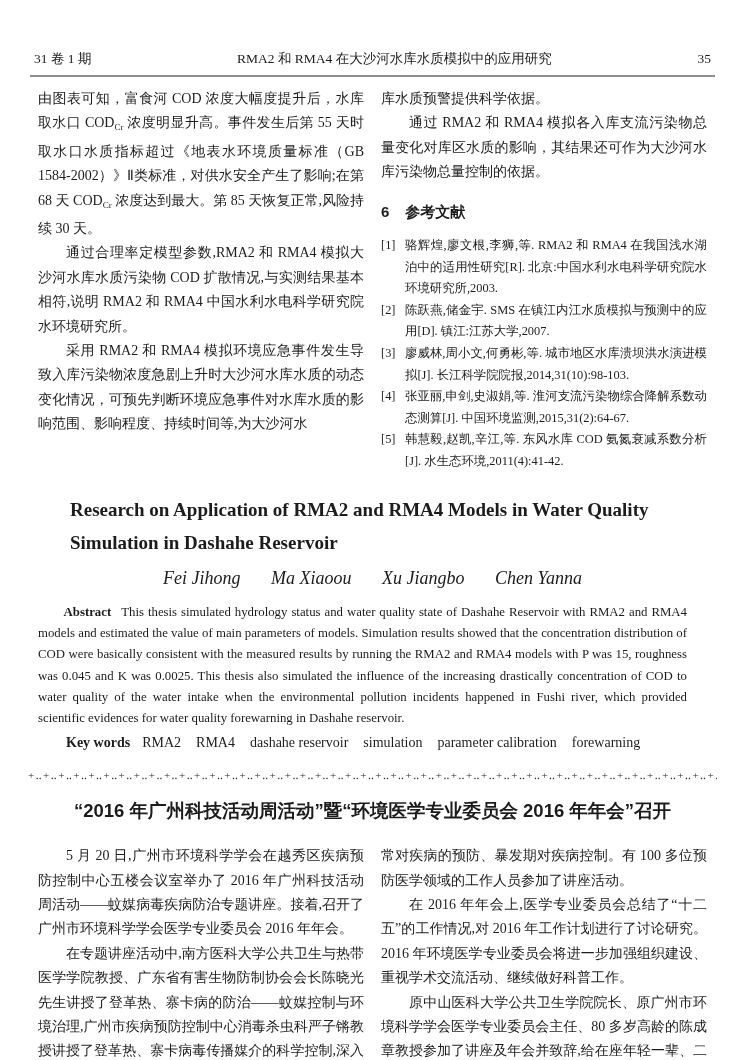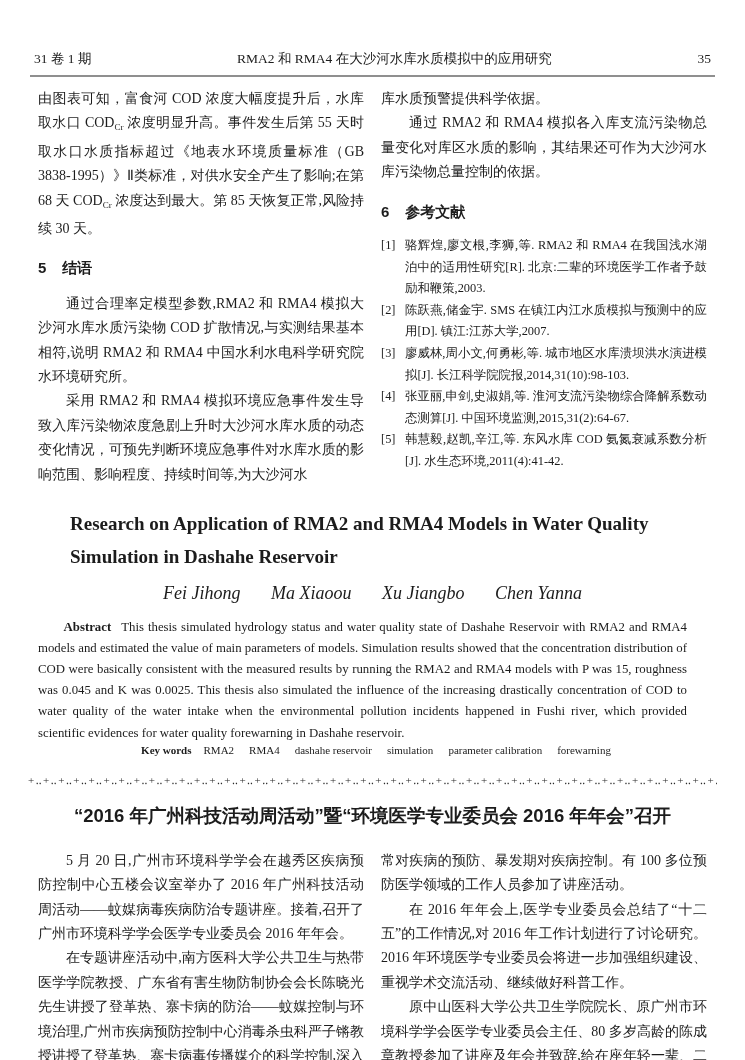--- a/index.html
+++ b/index.html
@@ -84,7 +84,7 @@
   <div class="two-col">
     <div class="col">
       <p>
-        <span>由图表可知，富食河 COD 浓度大幅度提升后，水库取水口 COD</span><sub class="chem">Cr</sub><span> 浓度明显升高。事件发生后第 55 天时取水口水质指标超过《地表水环境质量标准（GB 3838-1995）》Ⅱ类标准，对供水安全产生了影响;在第 68 天 COD</span><sub class="chem">Cr</sub><span> 浓度达到最大。第 85 天恢复正常,风险持续 30 天。</span>
+        <span>由图表可知，富食河 COD 浓度大幅度提升后，水库取水口 COD</span><sub class="chem">Cr</sub><span> 浓度明显升高。事件发生后第 55 天时取水口水质指标超过《地表水环境质量标准（GB 1584-2002）》Ⅱ类标准，对供水安全产生了影响;在第 68 天 COD</span><sub class="chem">Cr</sub><span> 浓度达到最大。第 85 天恢复正常,风险持续 30 天。</span>
       </p>
       <h2 class="sec-heading">
         <span class="sec-num">5</span><span>结语</span>

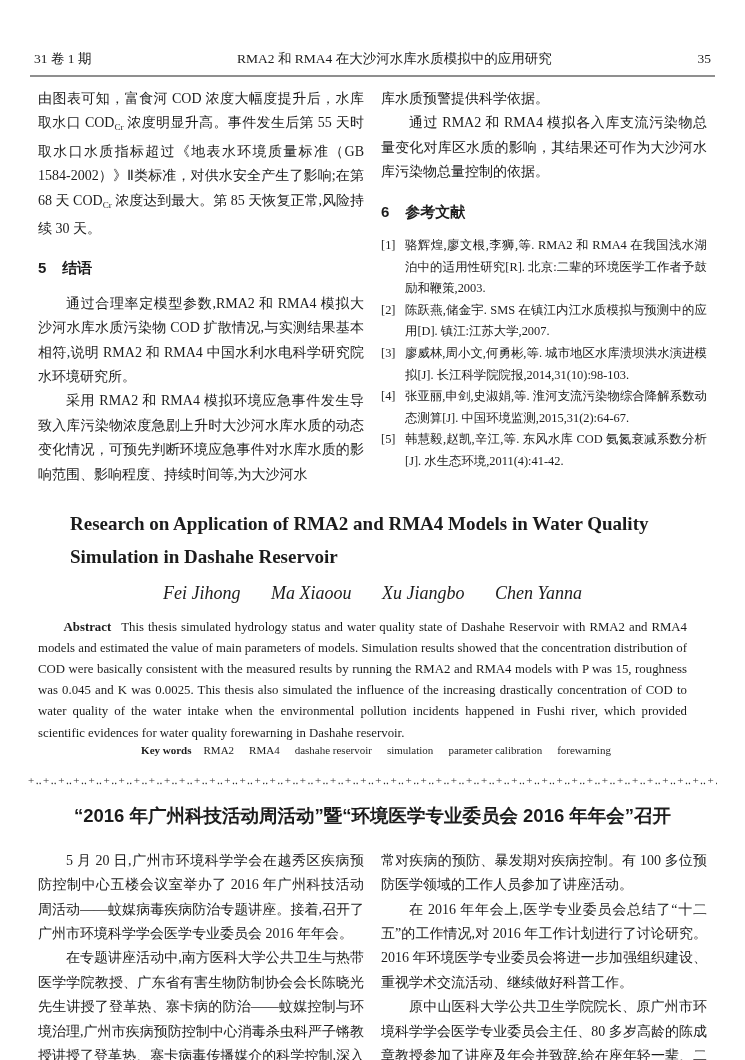--- a/index.html
+++ b/index.html
@@ -102,7 +102,7 @@
       <div class="refs">
         <div class="ref">
           <span class="ref-num">[1]</span>
-          <span class="ref-text">骆辉煌,廖文根,李狮,等. RMA2 和 RMA4 在我国浅水湖泊中的适用性研究[R]. 北京:二辈的环境医学工作者予鼓励和鞭策,2003.</span>
+          <span class="ref-text">骆辉煌,廖文根,李狮,等. RMA2 和 RMA4 在我国浅水湖泊中的适用性研究[R]. 北京:中国水利水电科学研究院水环境研究所,2003.</span>
         </div>
         <div class="ref">
           <span class="ref-num">[2]</span>

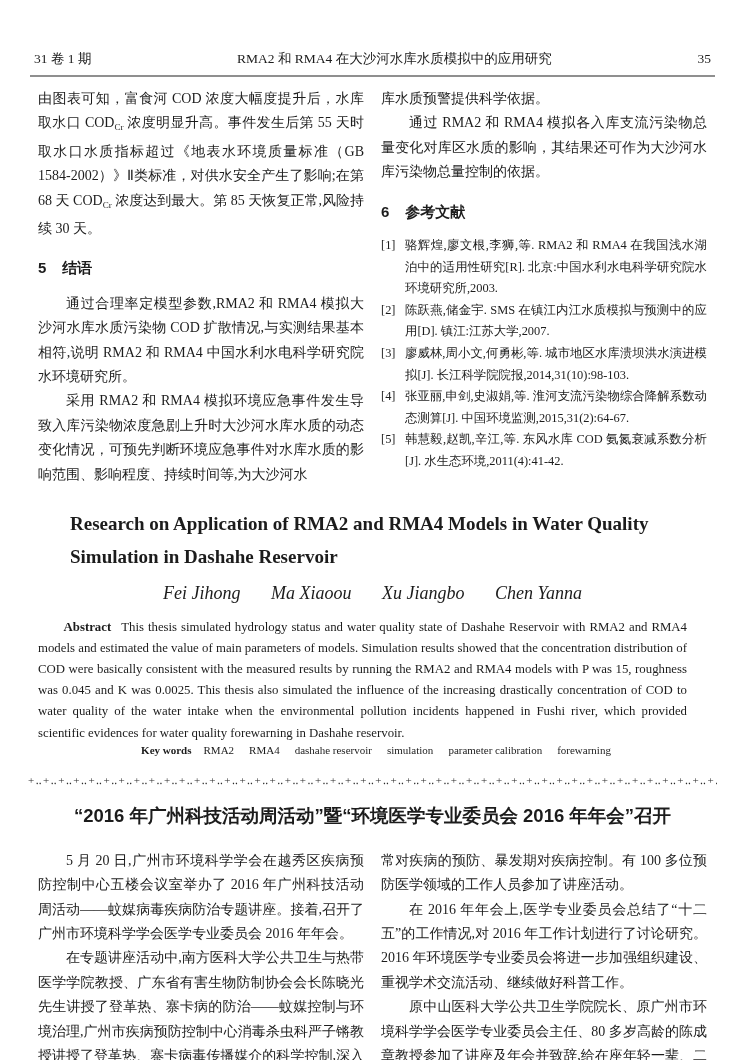--- a/index.html
+++ b/index.html
@@ -86,9 +86,6 @@
       <p>
         <span>由图表可知，富食河 COD 浓度大幅度提升后，水库取水口 COD</span><sub class="chem">Cr</sub><span> 浓度明显升高。事件发生后第 55 天时取水口水质指标超过《地表水环境质量标准（GB 1584-2002）》Ⅱ类标准，对供水安全产生了影响;在第 68 天 COD</span><sub class="chem">Cr</sub><span> 浓度达到最大。第 85 天恢复正常,风险持续 30 天。</span>
       </p>
-      <h2 class="sec-heading">
-        <span class="sec-num">5</span><span>结语</span>
-      </h2>
       <p class="indent">通过合理率定模型参数,RMA2 和 RMA4 模拟大沙河水库水质污染物 COD 扩散情况,与实测结果基本相符,说明 RMA2 和 RMA4 中国水利水电科学研究院水环境研究所。</p>
       <p class="indent">采用 RMA2 和 RMA4 模拟环境应急事件发生导致入库污染物浓度急剧上升时大沙河水库水质的动态变化情况，可预先判断环境应急事件对水库水质的影响范围、影响程度、持续时间等,为大沙河水</p>
     </div>

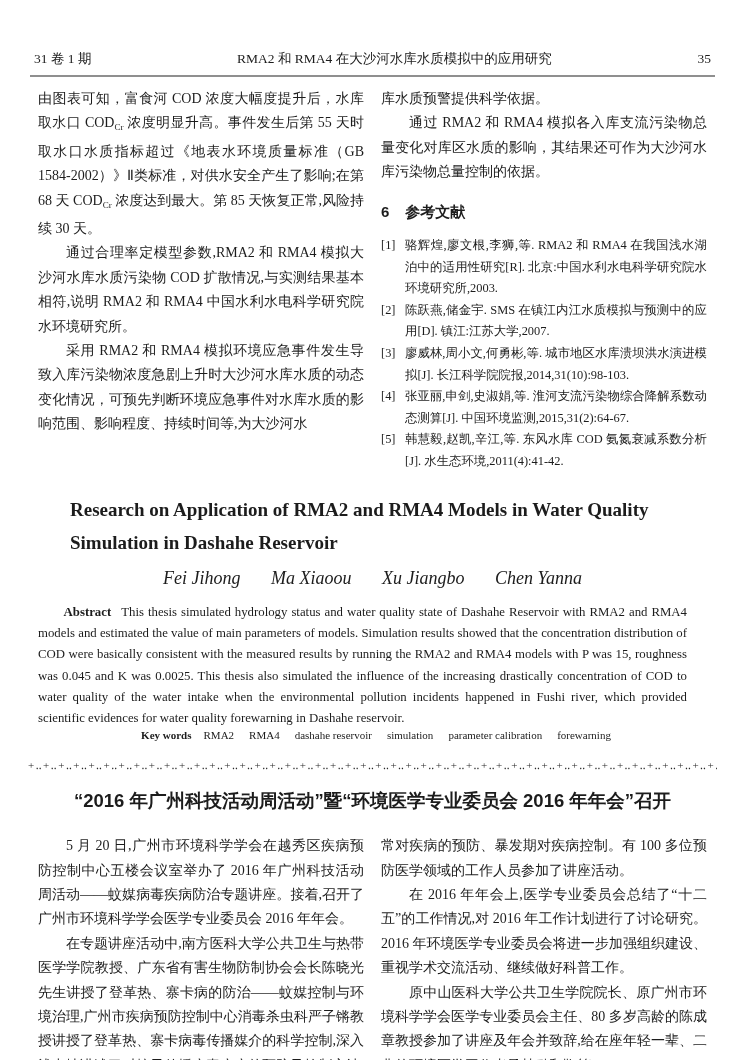--- a/index.html
+++ b/index.html
@@ -51,7 +51,7 @@
   }
   .abstract .lead{font-weight:bold;font-family:"Liberation Serif",serif;margin-right:10px;}
   .keywords{
-    font-size:11px;margin:0 38px 0 38px;text-indent:2em;text-align:center;
+    font-size:14px;margin:6px 38px 0 38px;text-indent:2em;
   }
   .keywords .lead{font-weight:bold;margin-right:12px;}
   .keywords .kw{margin-right:15px;}

